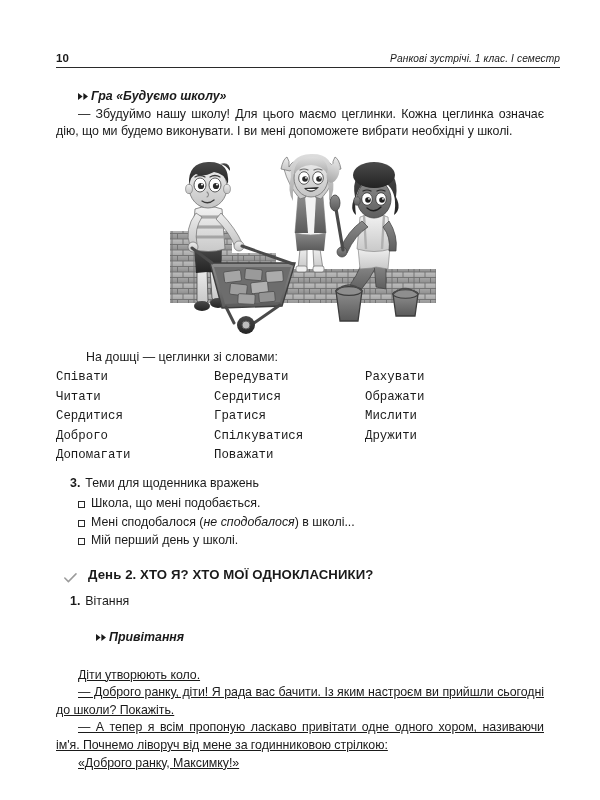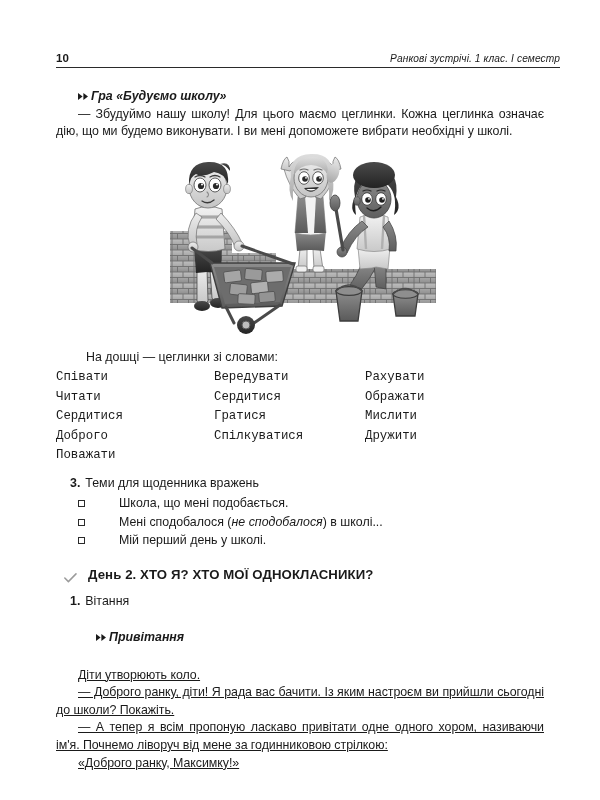--- a/index.html
+++ b/index.html
@@ -439,6 +439,7 @@
       <span>Доброго</span>
       <span>Спілкуватися</span>
       <span>Дружити</span>
+      <span>Допомагати</span>
       <span>Поважати</span>
     </div>
 

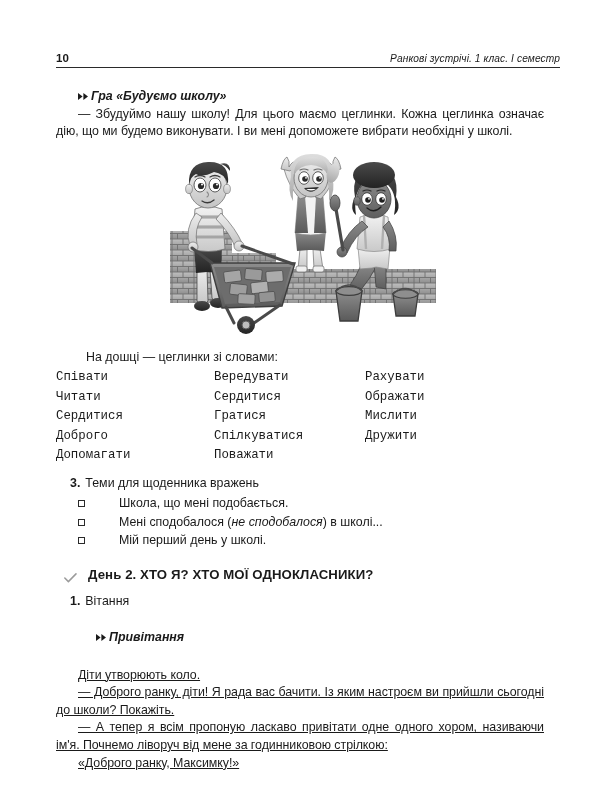--- a/index.html
+++ b/index.html
@@ -159,9 +159,8 @@
   }
   .sq-item {
     display: flex;
-    align-items: flex-start;
+    align-items: flex-end;
     padding-left: 22px;
-    gap: 28px;
   }
   .sq-ico {
     flex: 0 0 auto;

